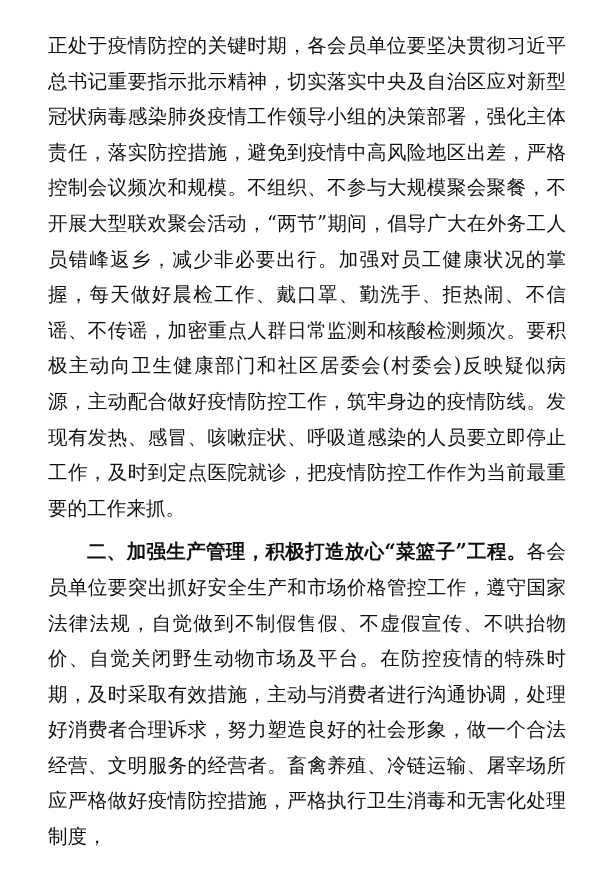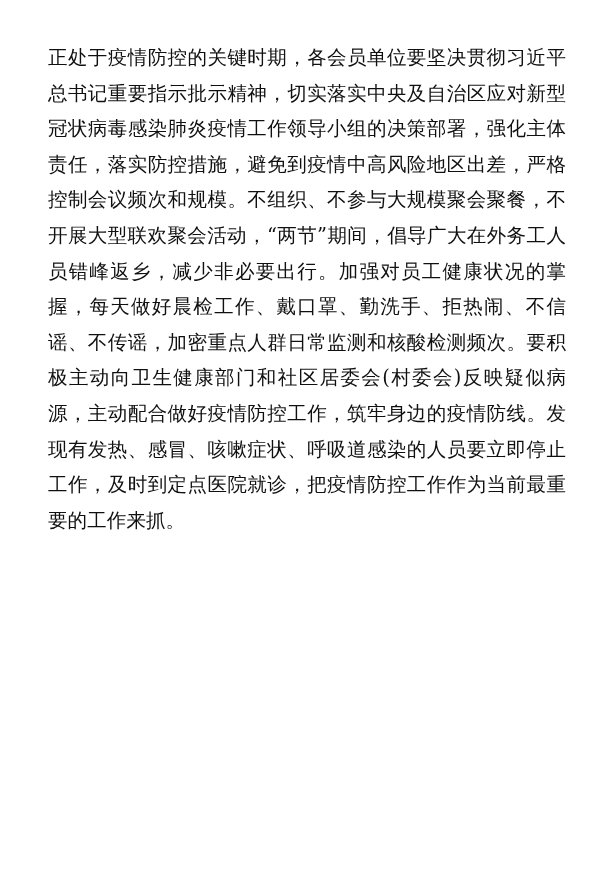--- a/index.html
+++ b/index.html
@@ -18,7 +18,7 @@
     width: 606px;
     height: 892px;
     box-sizing: border-box;
-    padding: 40px 40px 0 48px;
+    padding: 28px 40px 0 48px;
     position: relative;
     border-radius: 29px;
   }

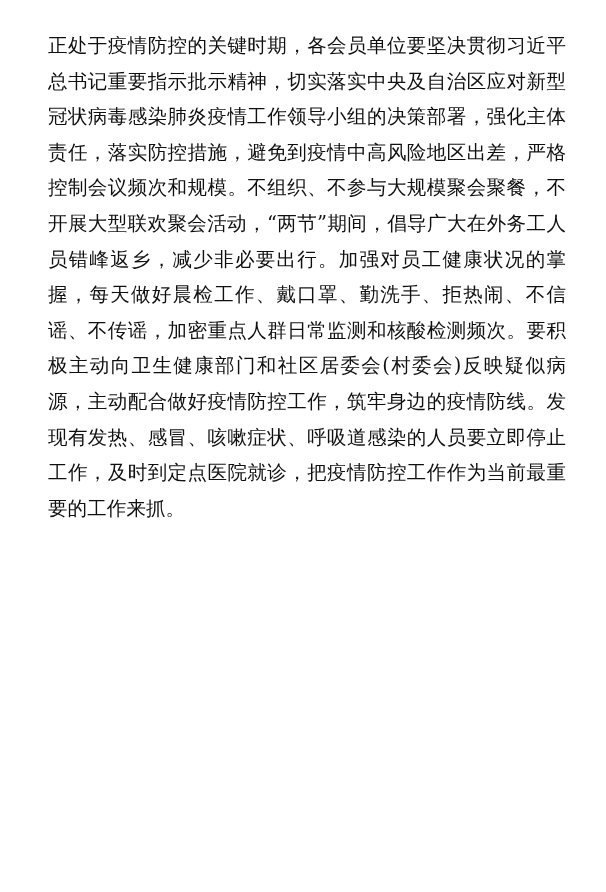--- a/index.html
+++ b/index.html
@@ -49,6 +49,7 @@
 
   <p class="para">正处于疫情防控的关键时期，各会员单位要坚决贯彻习近平总书记重要指示批示精神，切实落实中央及自治区应对新型冠状病毒感染肺炎疫情工作领导小组的决策部署，强化主体责任，落实防控措施，避免到疫情中高风险地区出差，严格控制会议频次和规模。不组织、不参与大规模聚会聚餐，不开展大型联欢聚会活动，“两节”期间，倡导广大在外务工人员错峰返乡，减少非必要出行。加强对员工健康状况的掌握，每天做好晨检工作、戴口罩、勤洗手、拒热闹、不信谣、不传谣，加密重点人群日常监测和核酸检测频次。要积极主动向卫生健康部门和社区居委会(村委会)反映疑似病源，主动配合做好疫情防控工作，筑牢身边的疫情防线。发现有发热、感冒、咳嗽症状、呼吸道感染的人员要立即停止工作，及时到定点医院就诊，把疫情防控工作作为当前最重要的工作来抓。</p>
 
+  <p class="para indent"><span class="bold-lead">二、加强生产管理，积极打造放心“菜篮子”工程。</span>各会员单位要突出抓好安全生产和市场价格管控工作，遵守国家法律法规，自觉做到不制假售假、不虚假宣传、不哄抬物价、自觉关闭野生动物市场及平台。在防控疫情的特殊时期，及时采取有效措施，主动与消费者进行沟通协调，处理好消费者合理诉求，努力塑造良好的社会形象，做一个合法经营、文明服务的经营者。畜禽养殖、冷链运输、屠宰场所应严格做好疫情防控措施，严格执行卫生消毒和无害化处理制度，</p>
 
 </div>
 

